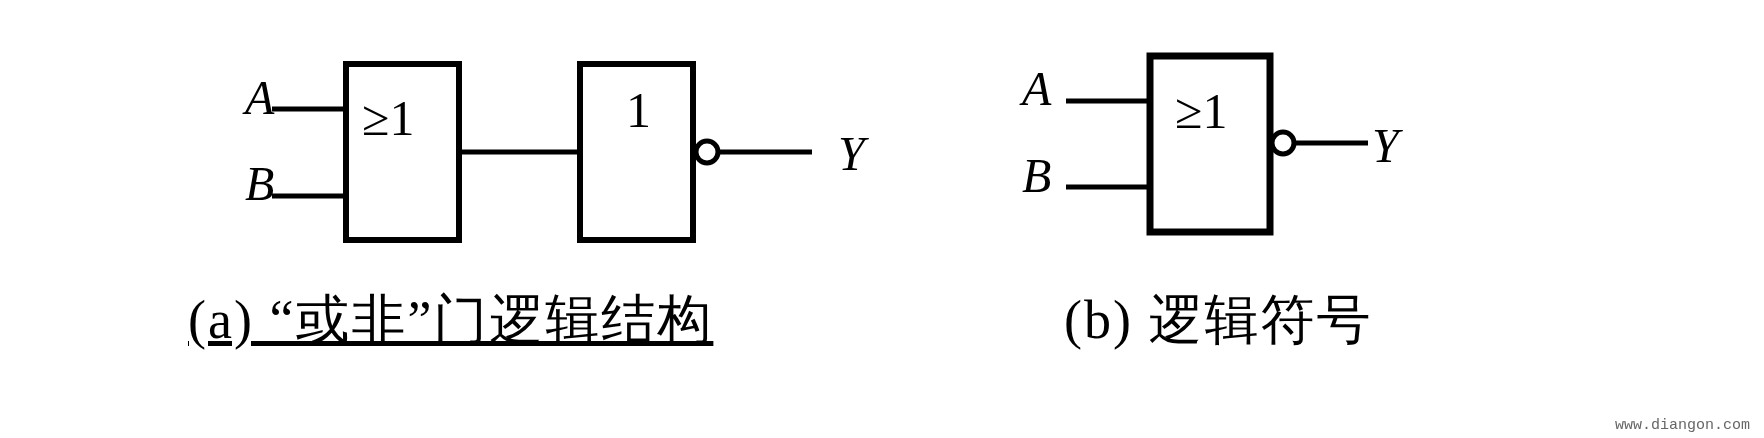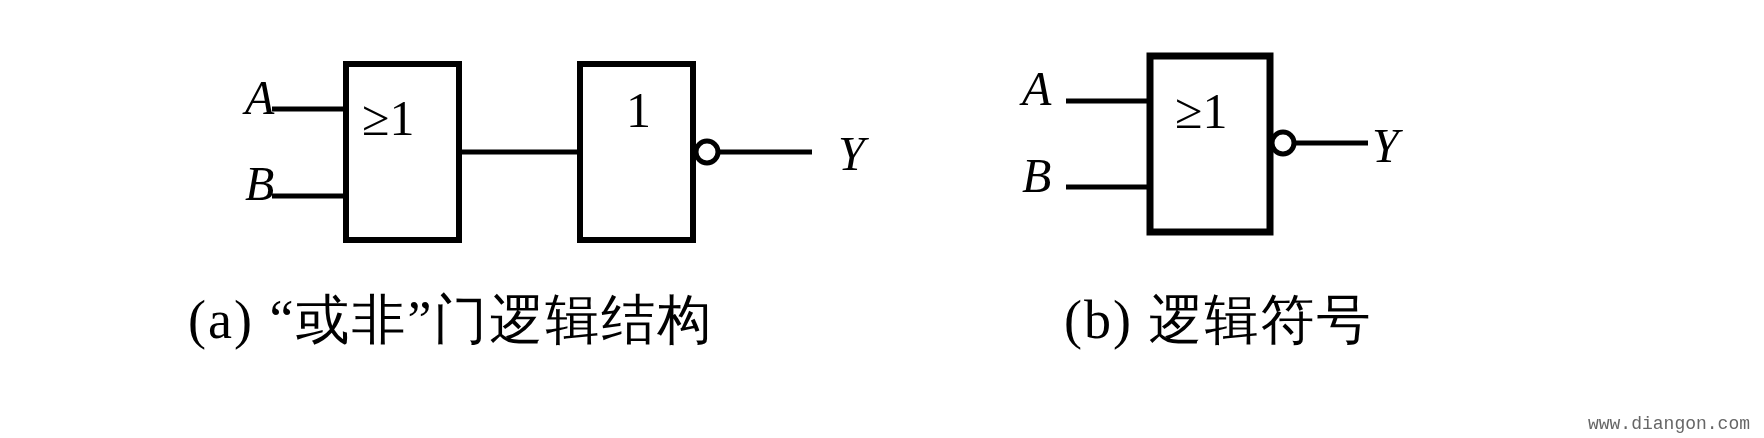--- a/index.html
+++ b/index.html
@@ -43,7 +43,7 @@
   </g>
 </svg>
 
-<div class="caption" style="left:188px; top:284px;">(a) “或非”门逻辑结构</div>
+<div class="caption" style="left:188px; top:284px;text-decoration:underline;">(a) “或非”门逻辑结构</div>
 <div class="caption" style="left:1020px; top:284px;margin-left:44px;">(b) 逻辑符号</div>
 <div class="watermark">www.diangon.com</div>
 

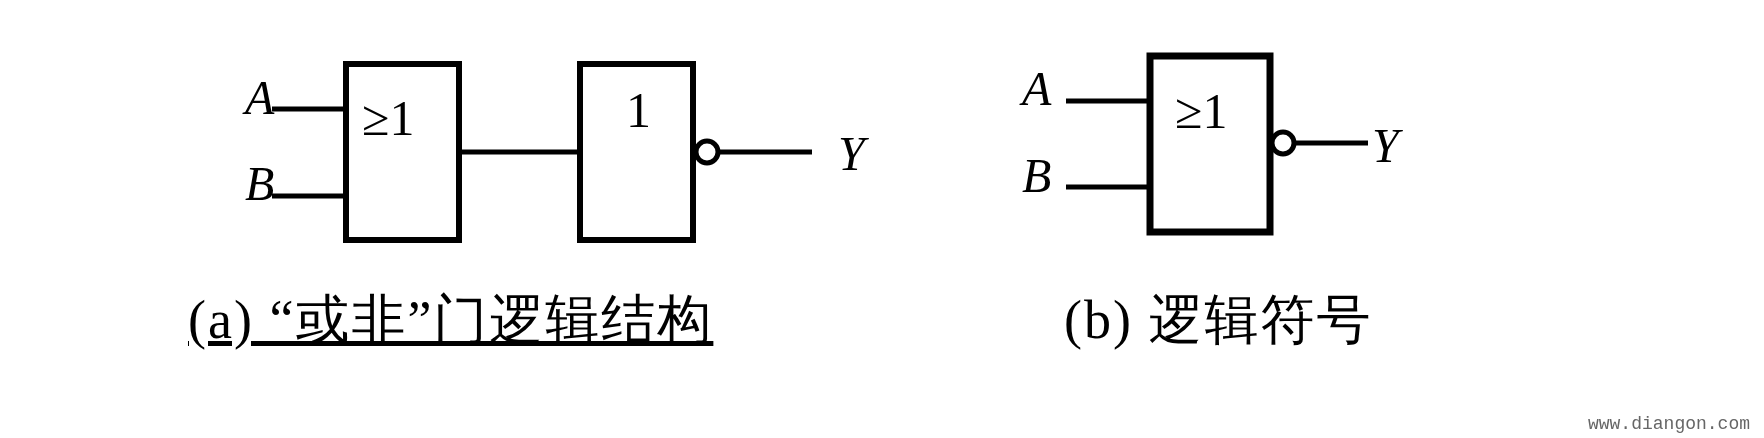--- a/index.html
+++ b/index.html
@@ -8,7 +8,7 @@
     .lbl { font-family: "Liberation Serif", "DejaVu Serif", serif; font-style: italic; font-size: 48px; fill: #000; }
     .gate-sym { font-family: "Liberation Serif", "DejaVu Serif", serif; font-size: 50px; fill: #000; }
     .caption { position: absolute; font-family: "Liberation Serif", "DejaVu Serif", serif; font-size: 54px; color: #000; white-space: nowrap; letter-spacing: 2px; }
-    .watermark { position: absolute; right: 14px; bottom: 4px; font-family: "Liberation Mono", "DejaVu Sans Mono", monospace; font-size: 18px; color: #666; }
+    .watermark { position: absolute; right: 14px; bottom: 4px; font-family: "Liberation Mono", "DejaVu Sans Mono", monospace; font-size: 15px; color: #666; }
   </style>
 </head>
 <body>

